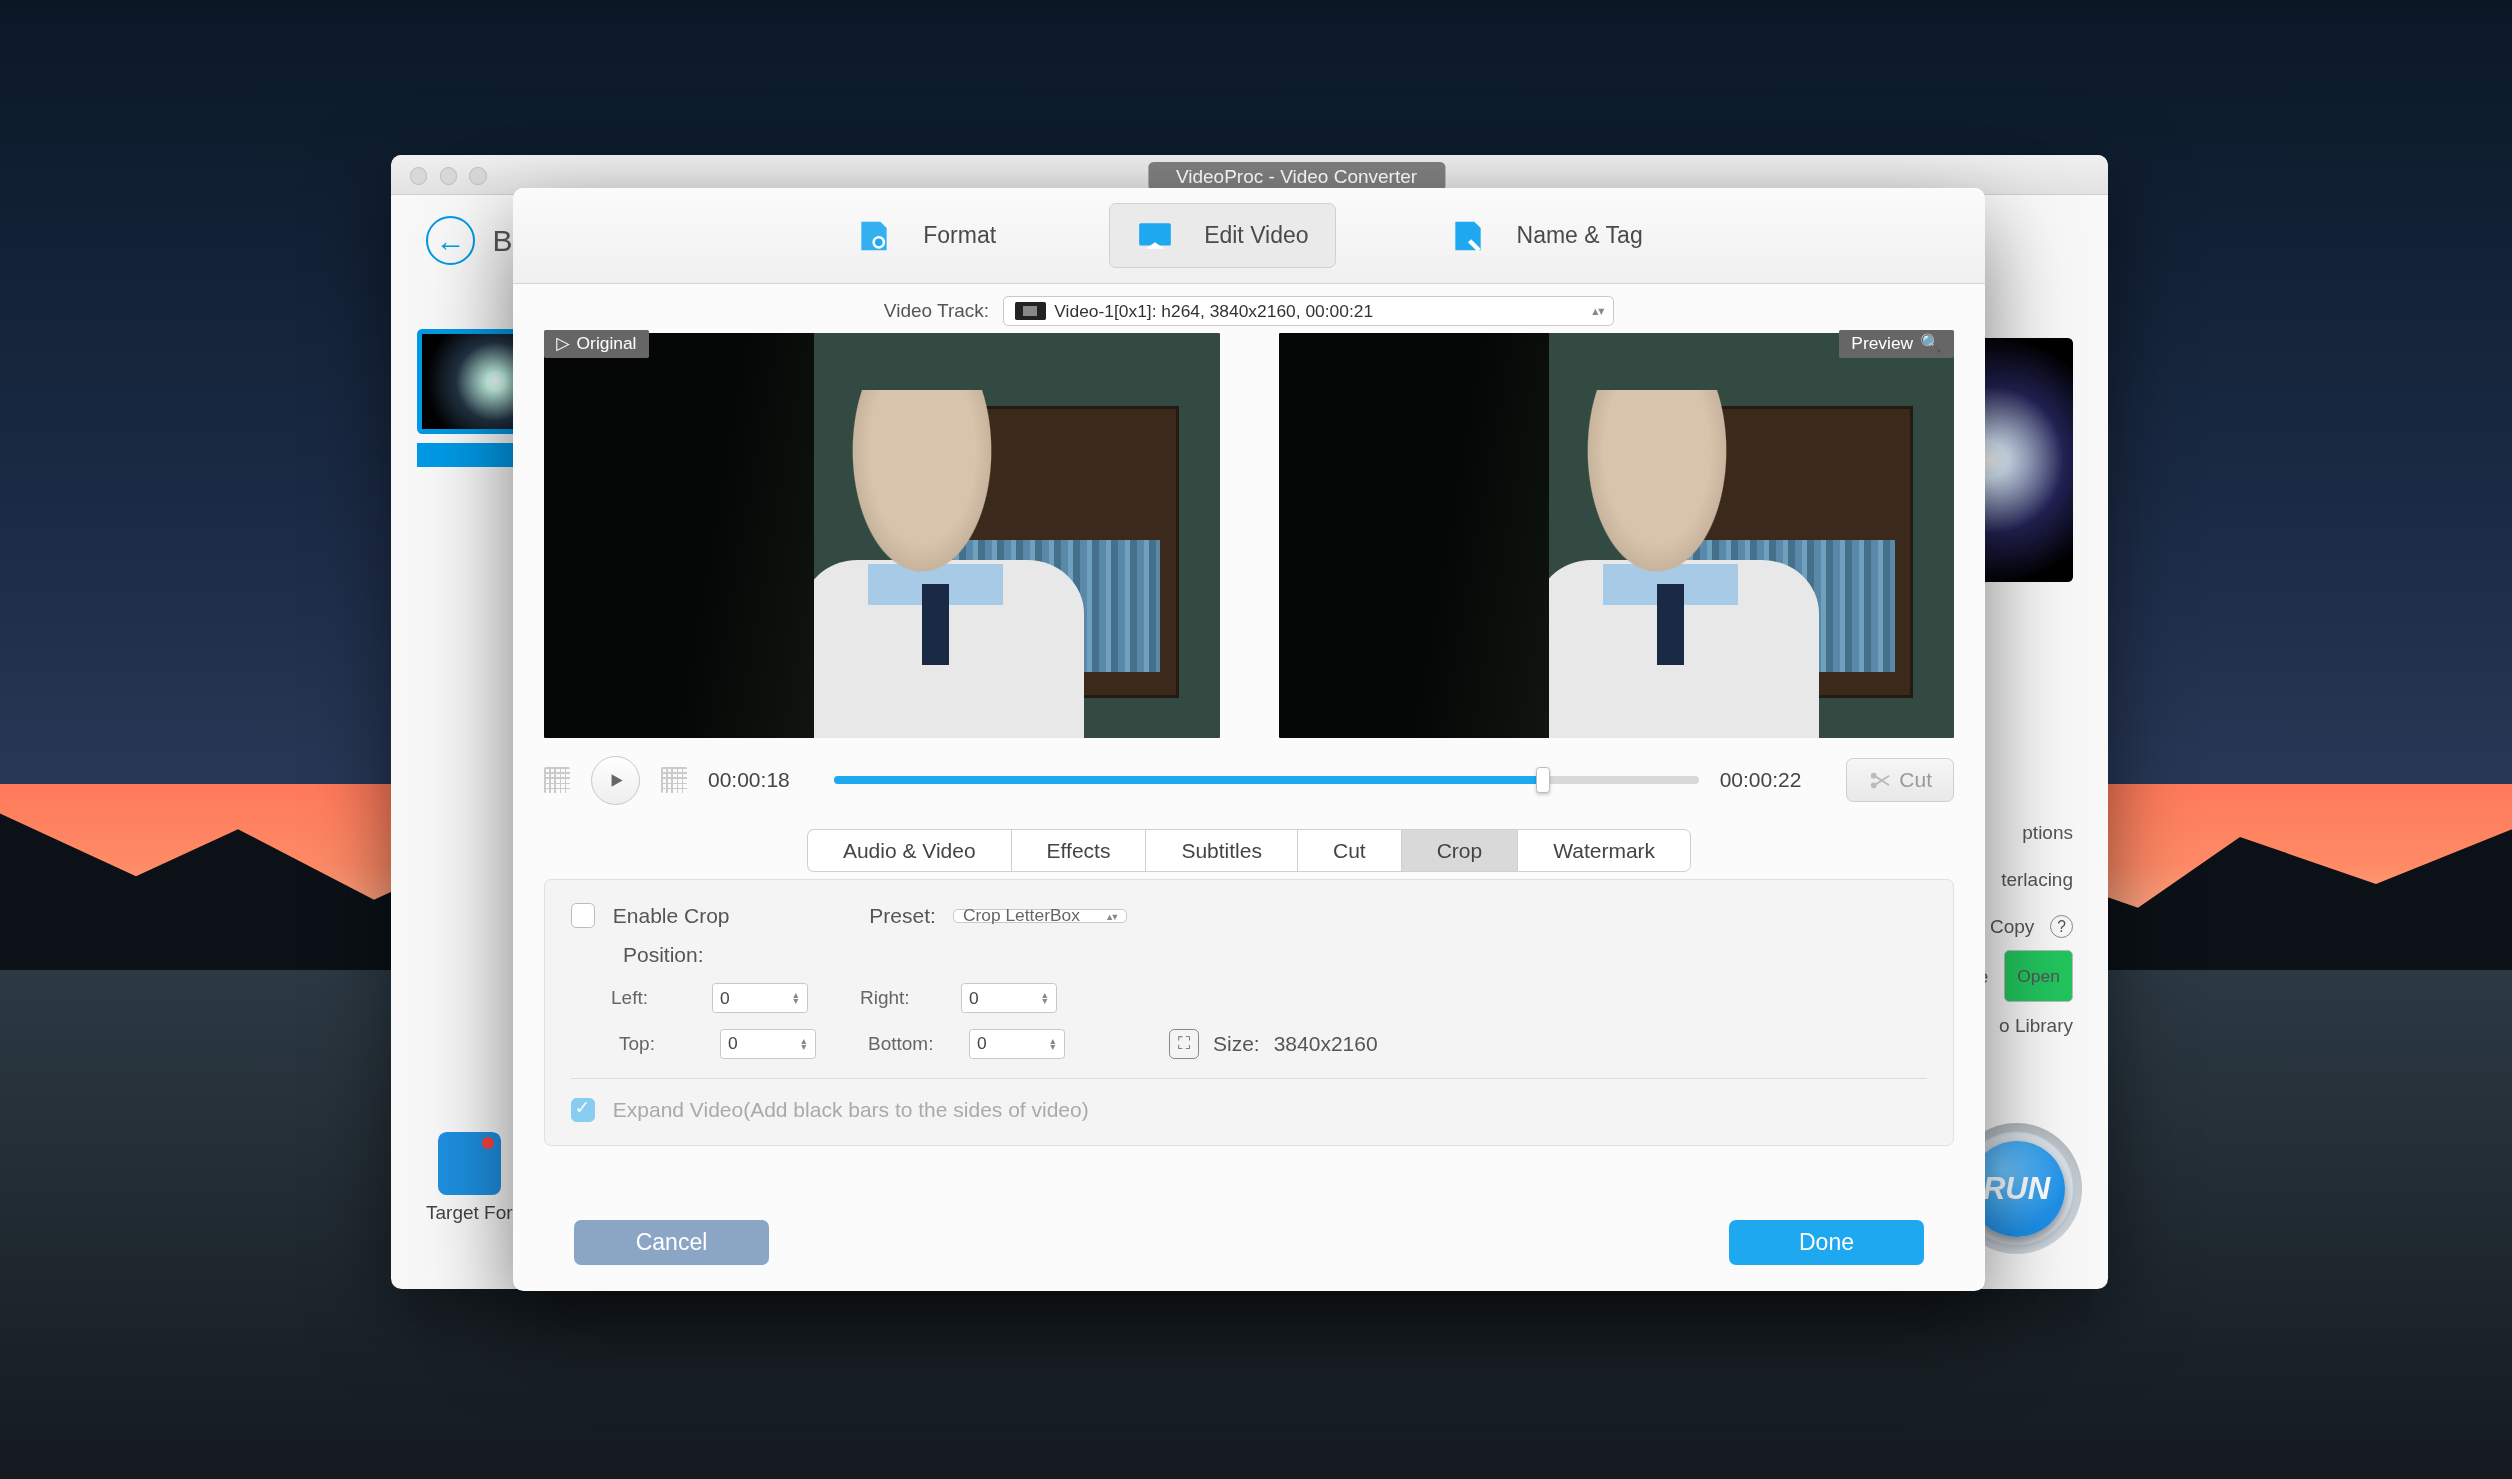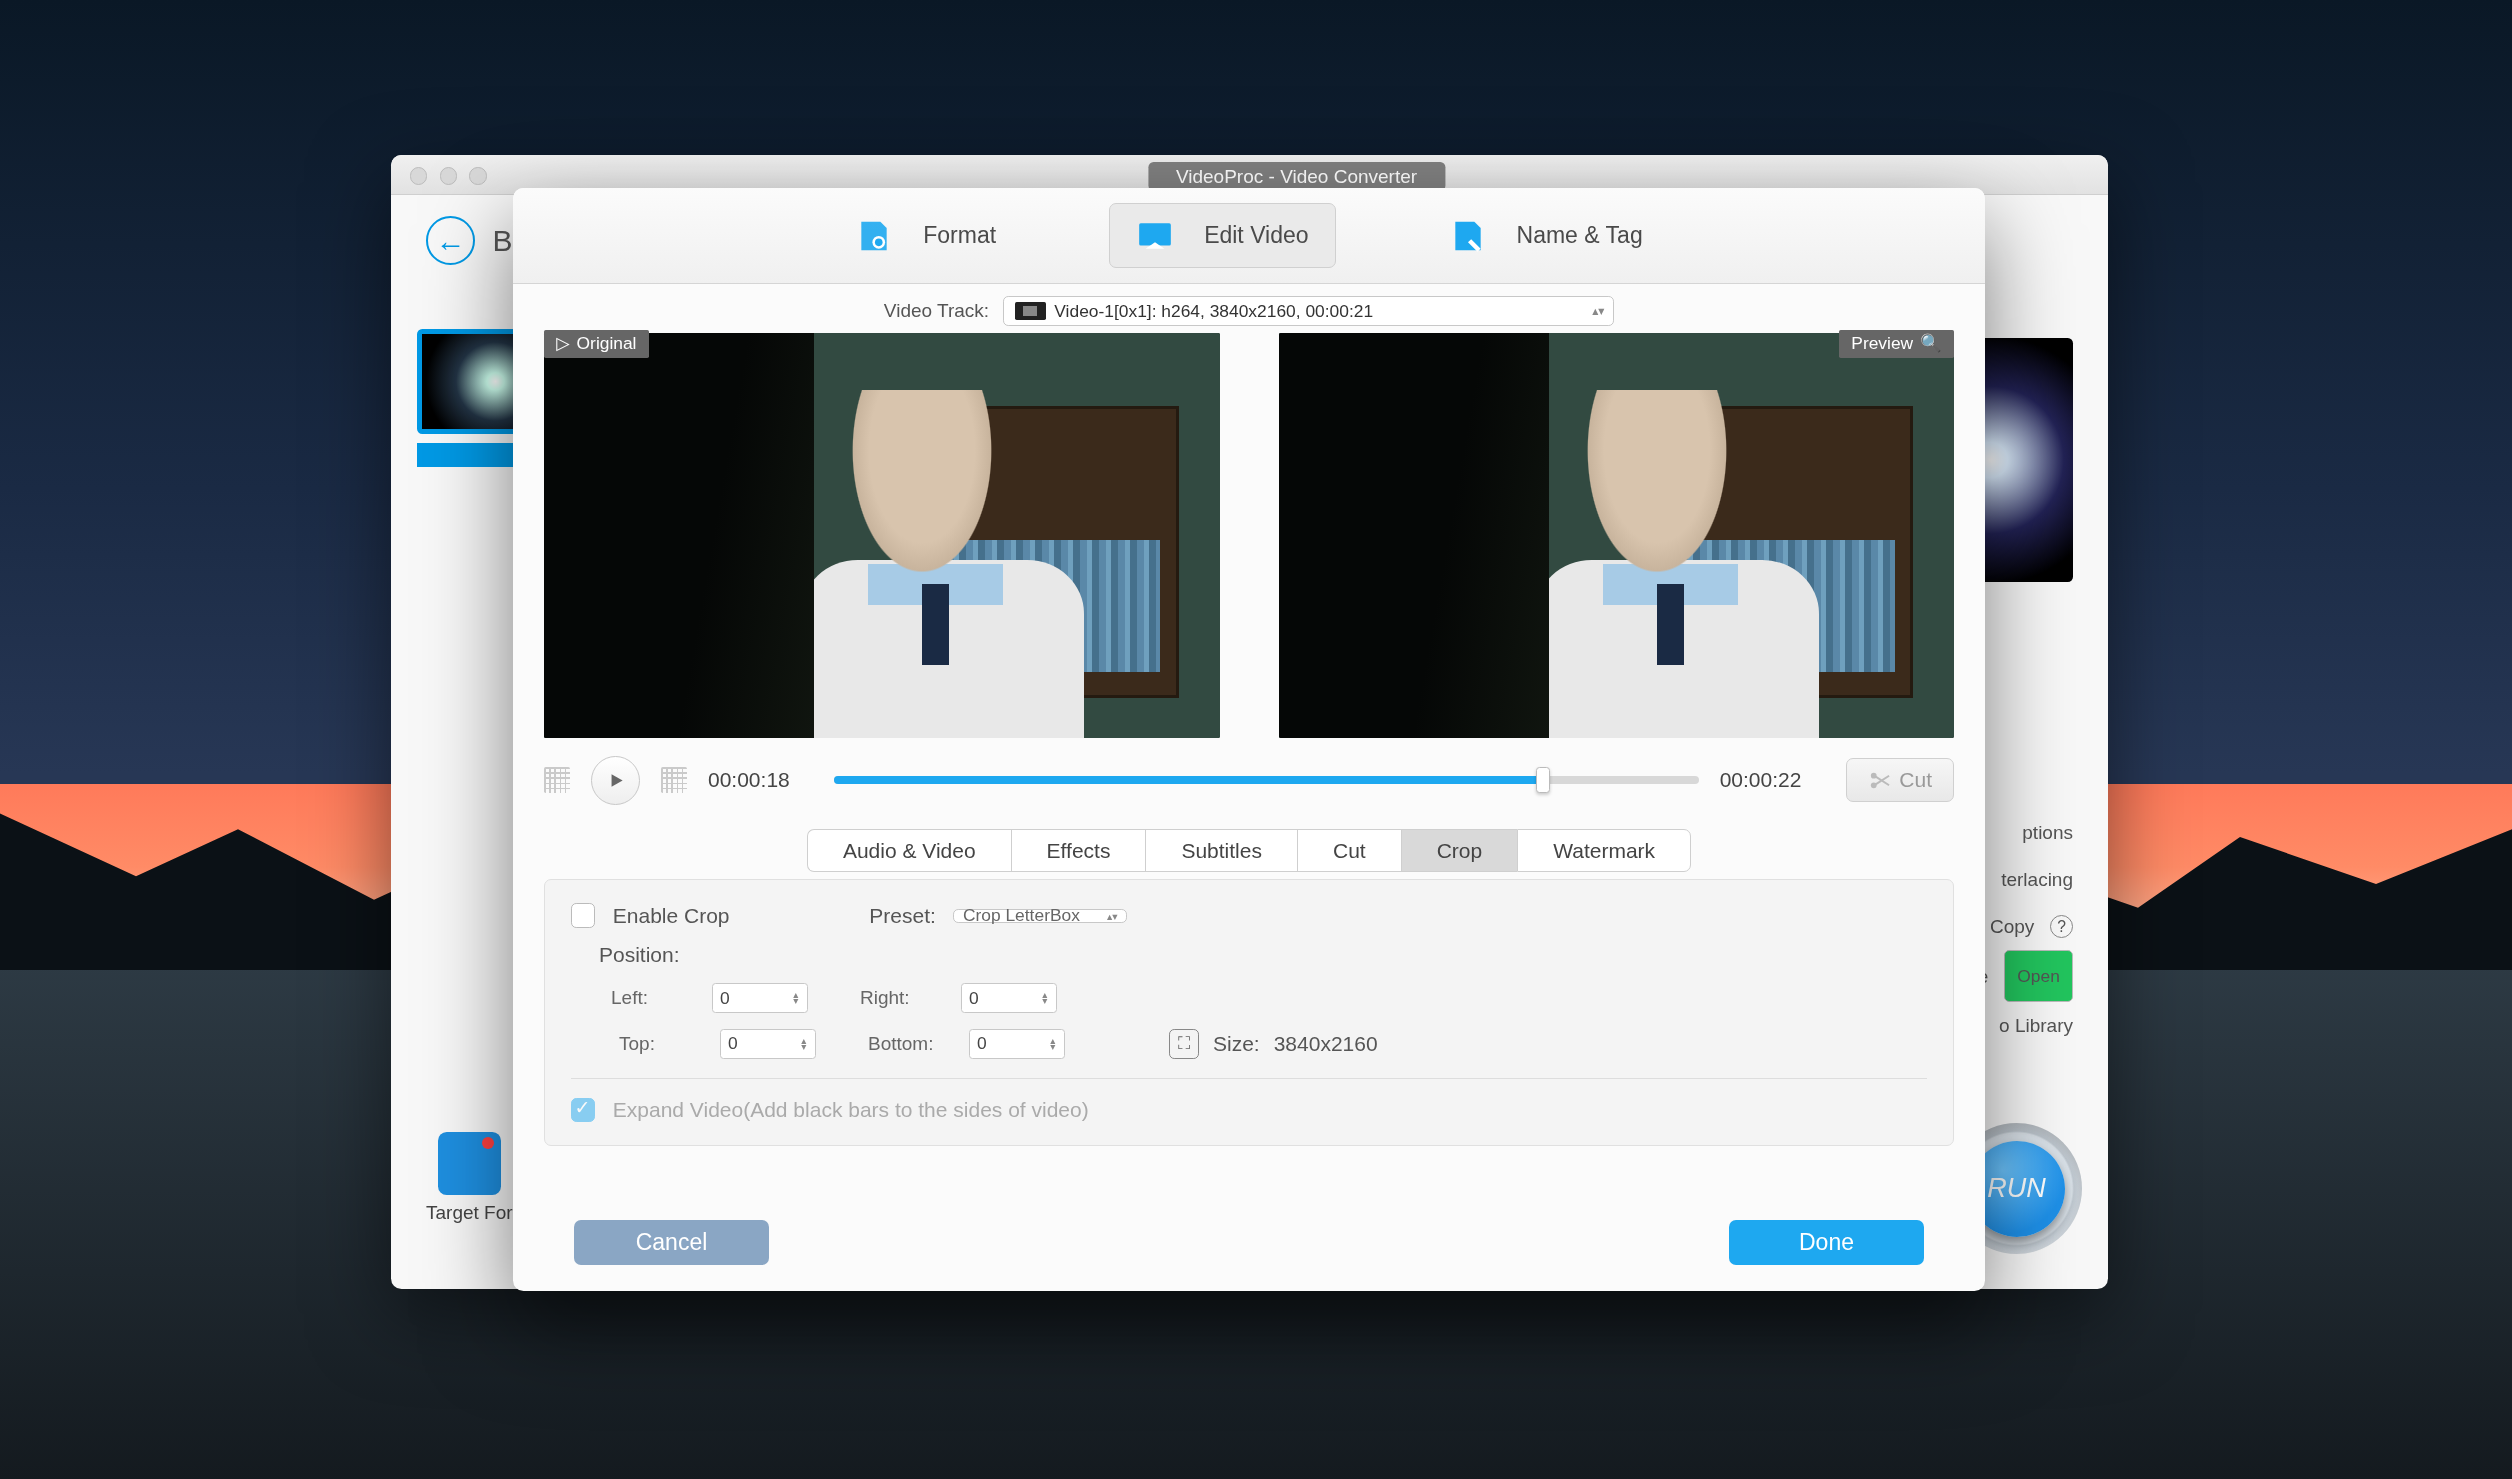--- a/index.html
+++ b/index.html
@@ -261,7 +261,7 @@
           <span style="font-size:10.5px;color:#888;">▴▾</span>
       </div>
     </div>
-    <div class="row" style="margin-left:28px;">
+    <div class="row" style="margin-left:52px;">
         <span>Position:</span>
       </div>
     <div class="row" style="margin-left:40px; gap:52px;">

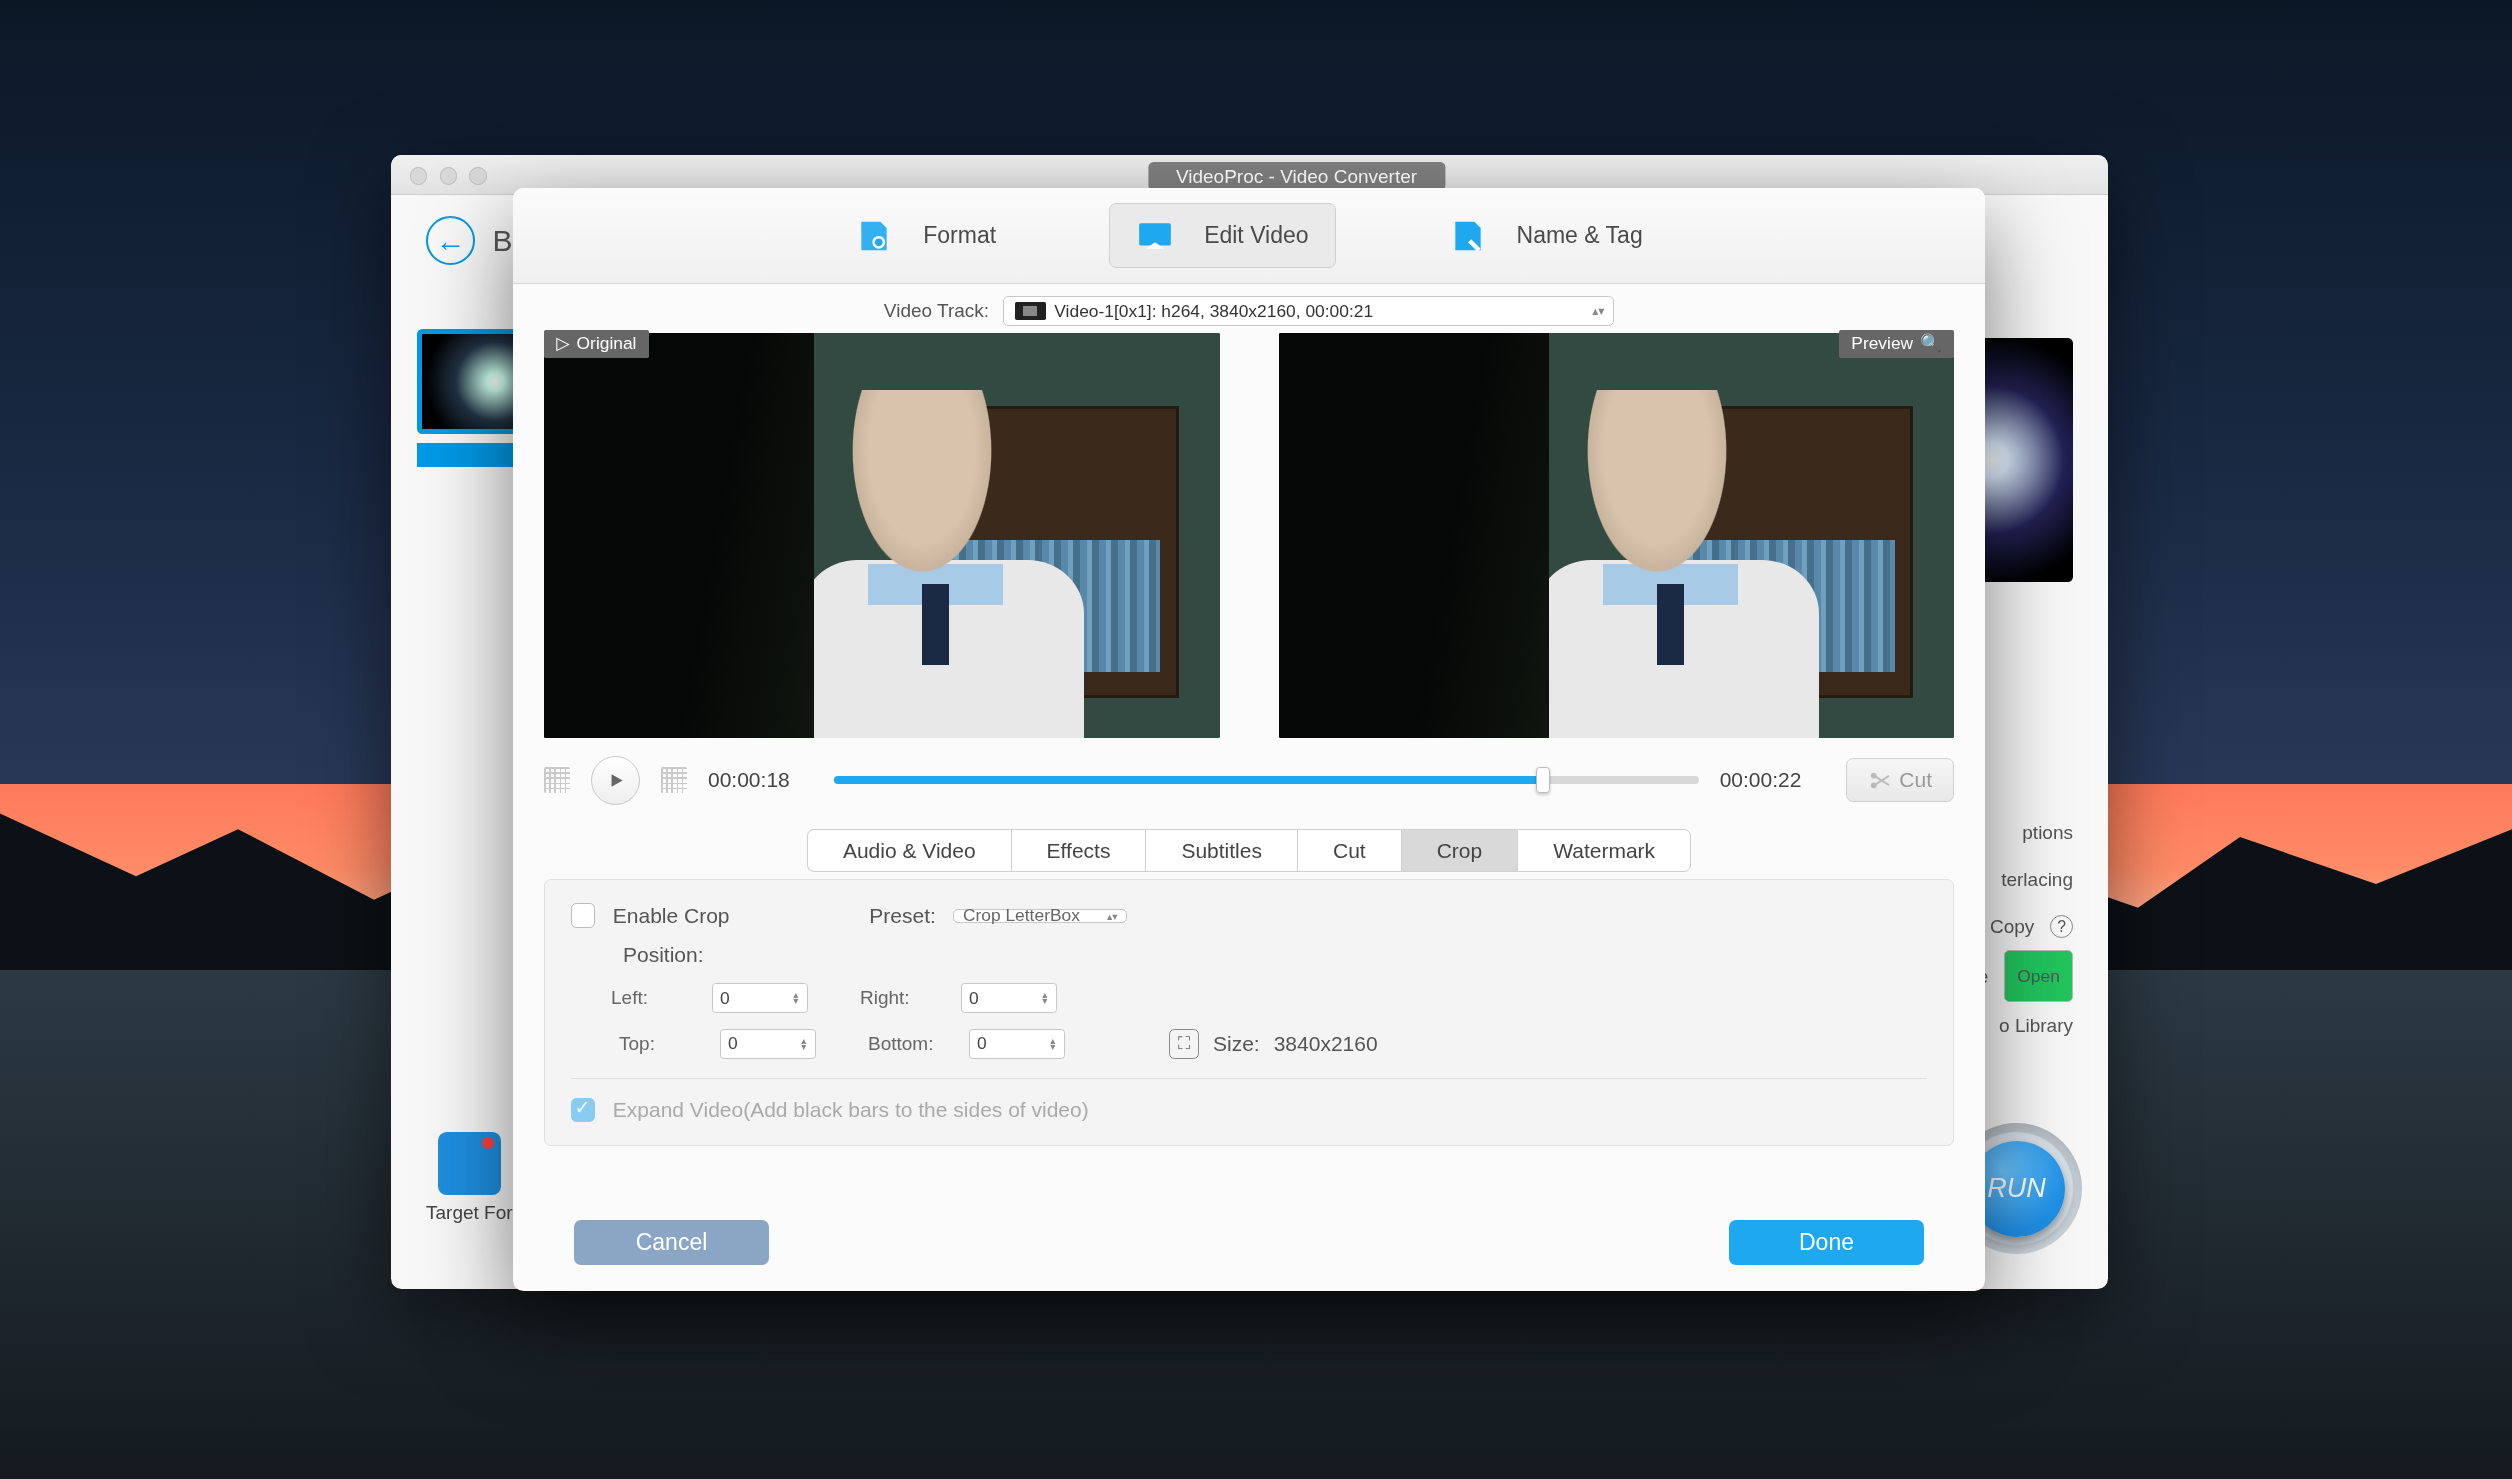--- a/index.html
+++ b/index.html
@@ -34,7 +34,7 @@
 .tgtico { width:63px; height:63px; background:#1e8fe0; border-radius:8.7px; margin:0 auto 7px; position:relative; }
 .tgtico::after{content:""; position:absolute; right:7px; top:5.2px; width:12.2px;height:12.2px;background:#ff4040;border-radius:50%;}
 .runwrap{ position:absolute; right:26px; bottom:35px; width:131px; height:131px; border-radius:50%; background:radial-gradient(circle,#dfe7ee 60%,#c5ced6 62%,#e8edf2 80%); display:flex; align-items:center;justify-content:center; box-shadow:inset 0 5.2px 12.2px rgba(0,0,0,.2);}
-.runbtn { width:96px;height:96px;border-radius:50%; background:radial-gradient(circle at 35% 30%,#6ec6ff,#1e90e8 70%); color:#fff; font-weight:normal; font-size:27px; display:flex;align-items:center;justify-content:center; font-style:italic; box-shadow:0 5.2px 12.2px rgba(0,0,0,.4);}
+.runbtn { width:96px;height:96px;border-radius:50%; background:radial-gradient(circle at 35% 30%,#6ec6ff,#1e90e8 70%); color:#fff; font-weight:bold; font-size:31px; display:flex;align-items:center;justify-content:center; font-style:italic; box-shadow:0 5.2px 12.2px rgba(0,0,0,.4);}
 
 
 .dlg { position:absolute; left:513px; top:188px; width:1472px; height:1103px; background:#fbfbfb; border-radius:10.5px; box-shadow:0 35px 87px rgba(0,0,0,.5); overflow:hidden; }

